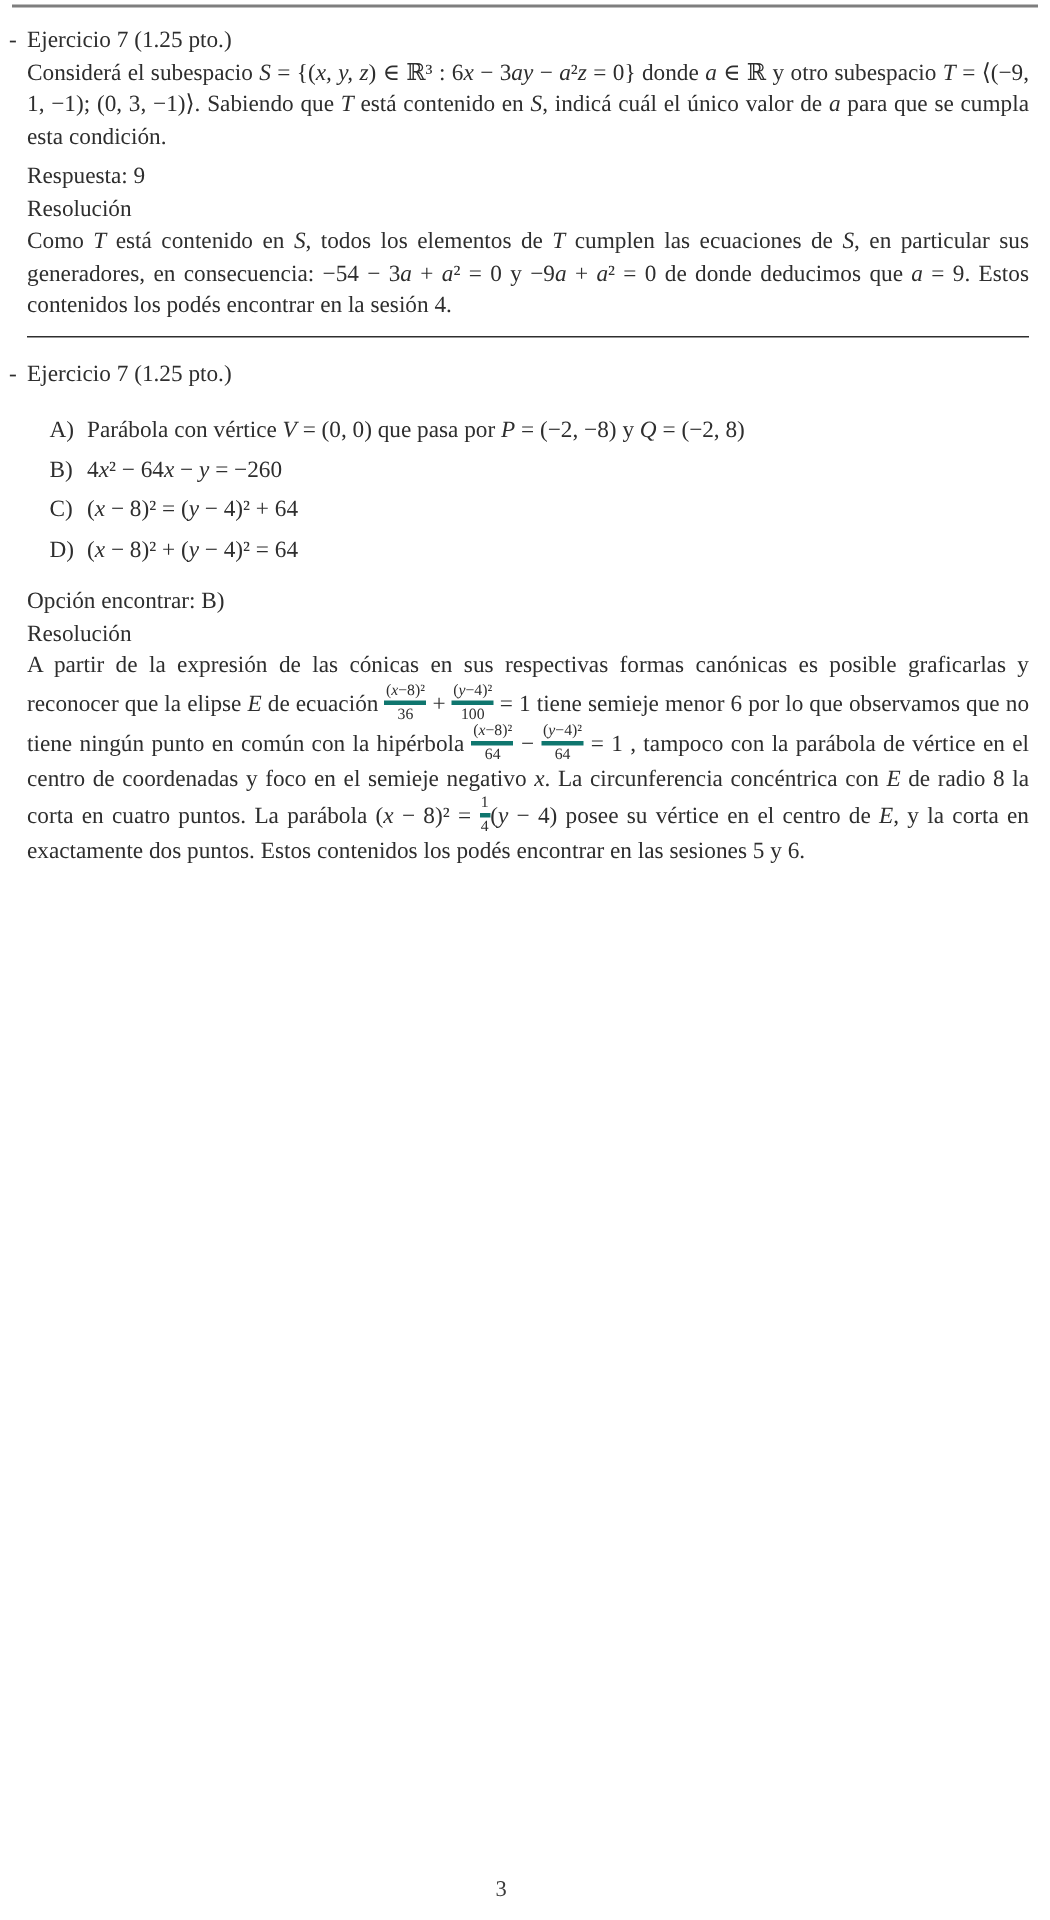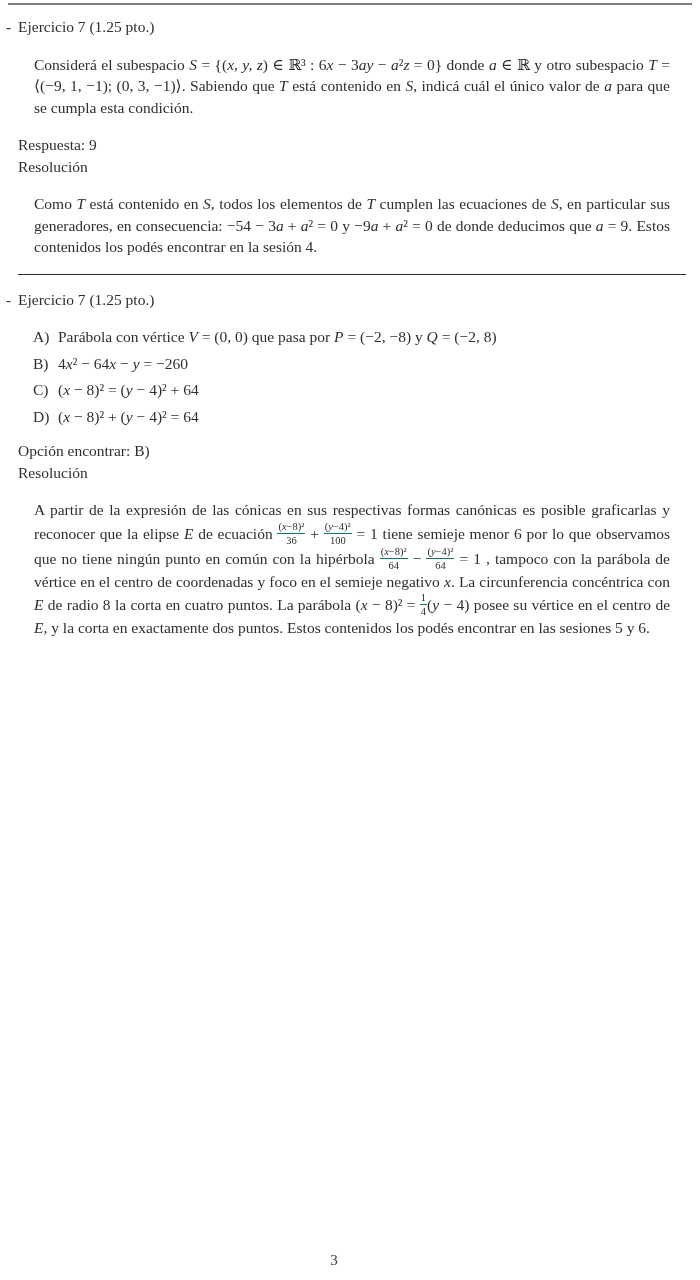--- a/index.html
+++ b/index.html
@@ -22,7 +22,7 @@
   .exercise{position:relative;}
   .marker{position:absolute;left:-12px;top:0;}
   .ex-title{white-space:nowrap;}
-  .stmt{margin:16px;text-align:justify;}
+  .stmt{margin:0;text-align:justify;}
   .answer{margin-top:5px;}
   .res-label{}
   hr.divider{

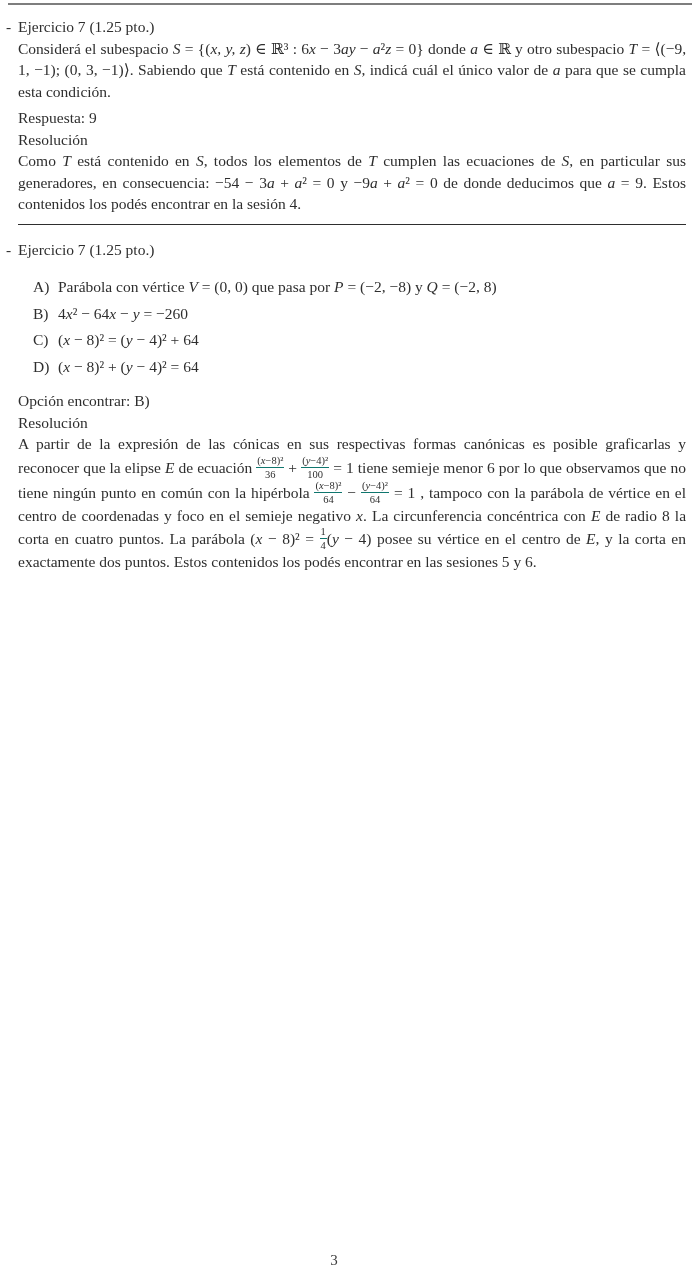--- a/index.html
+++ b/index.html
@@ -39,7 +39,7 @@
     display:inline-block;vertical-align:-0.5em;text-align:center;
     font-size:10.5px;line-height:1.05;
   }
-  .frac .fnum{display:block;border-bottom:1px solid #0f766e;padding:0 1px 1px;}
+  .frac .fnum{display:block;border-bottom:3px solid #0f766e;padding:0 1px 1px;}
   .frac .fden{display:block;padding-top:1px;}
   .watermark-band{position:relative;height:36px;margin-top:4px;}
   .watermark-line{position:absolute;left:-10px;right:-6px;top:18px;height:1px;background:#1f1f1f;}

